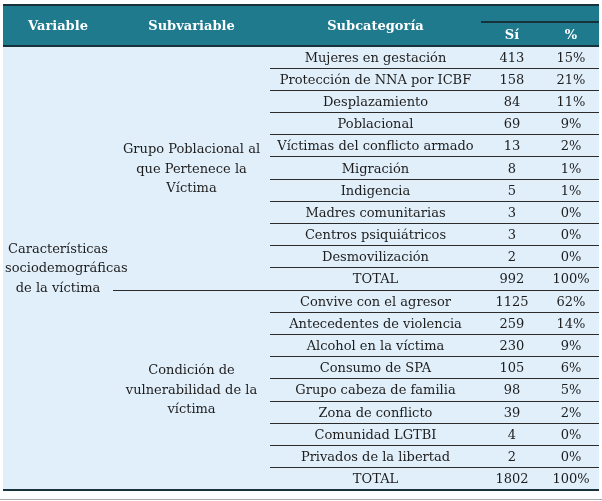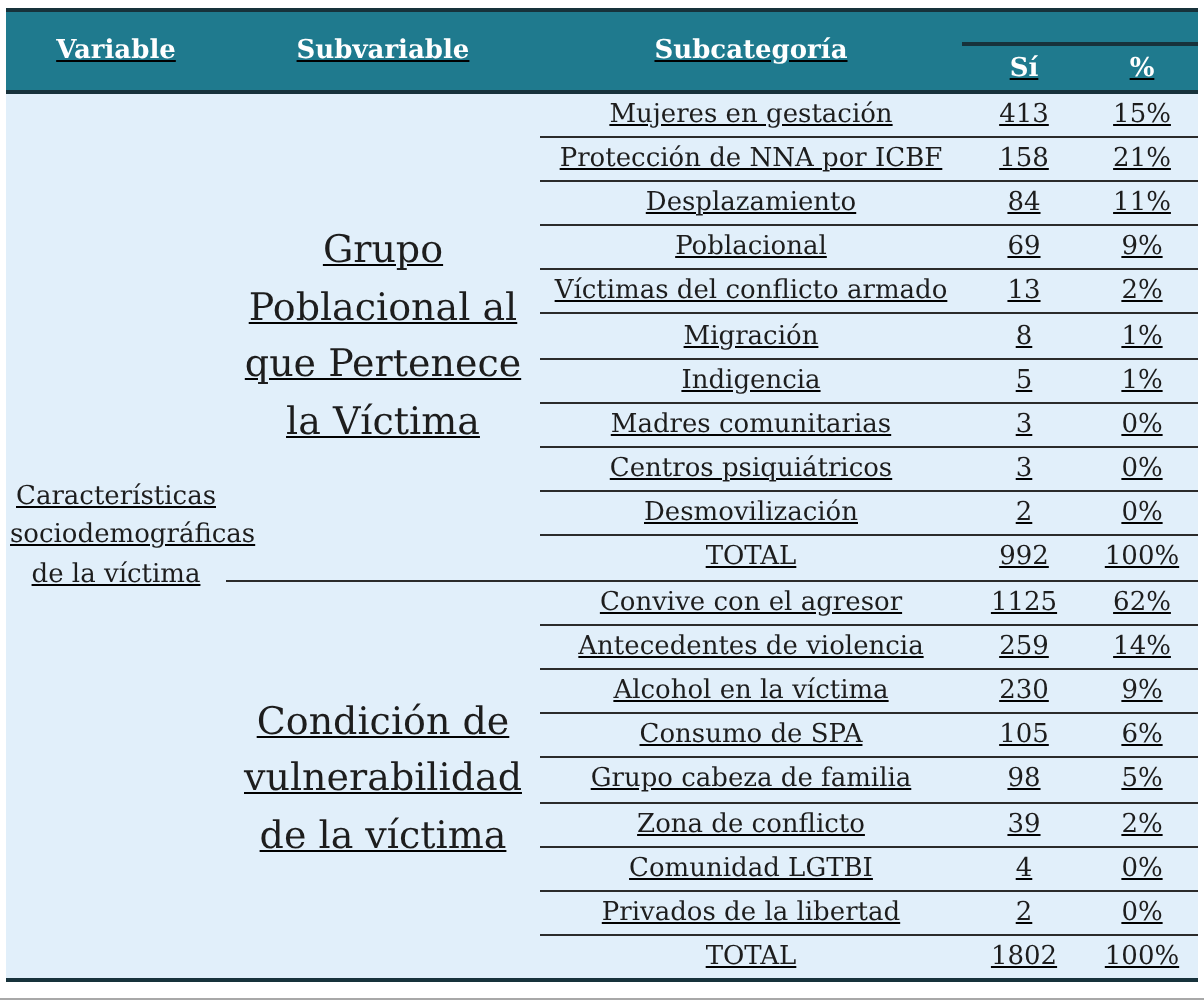--- a/index.html
+++ b/index.html
@@ -24,7 +24,6 @@
     width:596px;border-collapse:collapse;table-layout:fixed;
     border-top:2px solid var(--header-line);
     border-bottom:2px solid var(--header-line);
-    text-decoration:underline;
   }
   col.c-var{width:110px;}
   col.c-subvar{width:157px;}

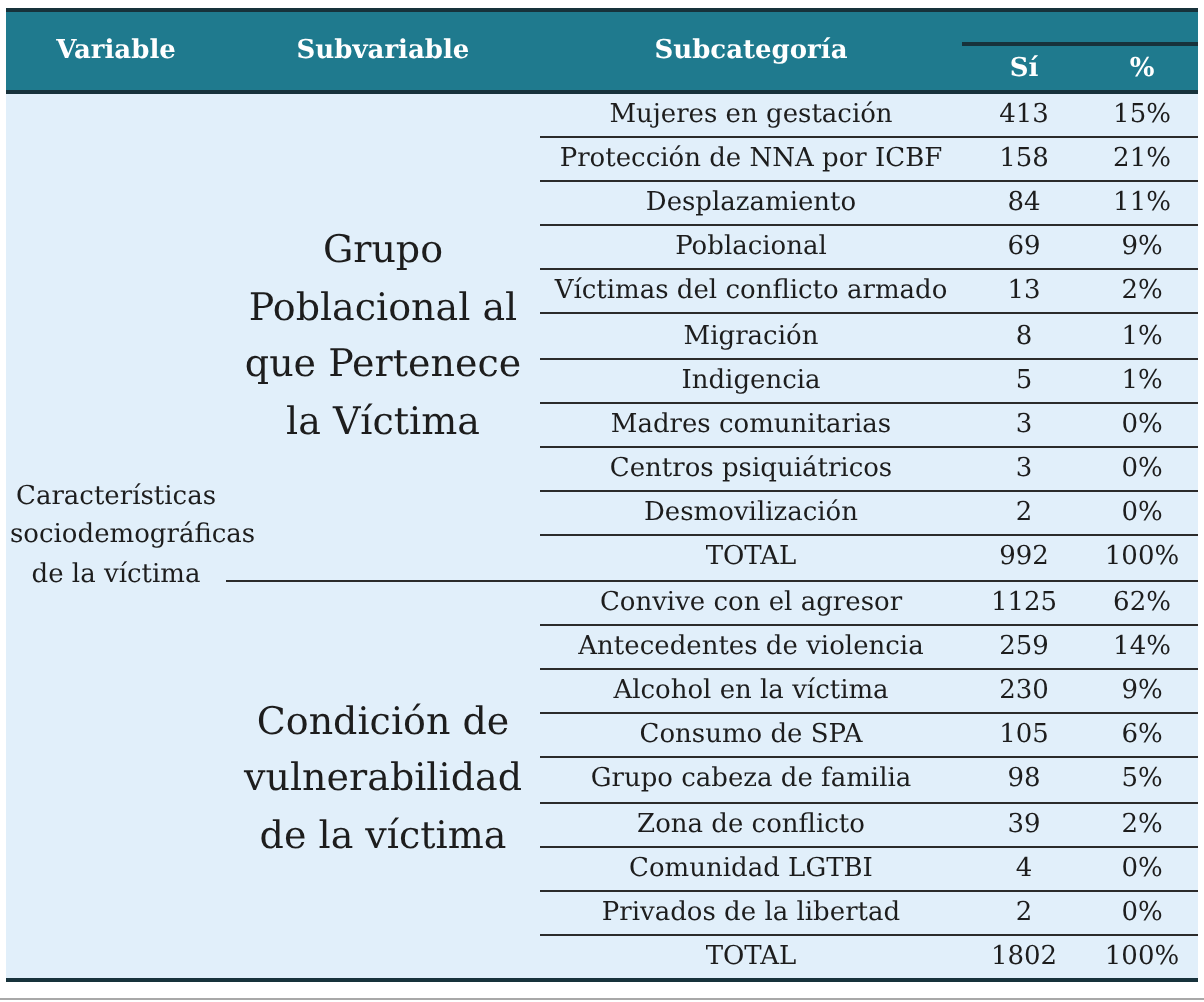--- a/index.html
+++ b/index.html
@@ -53,7 +53,7 @@
     line-height:1.5;font-size:13px;
   }
   td.subvar-cell{
-    line-height:1.5;font-size:19px;
+    line-height:1.5;font-size:13px;
   }
   td.subvar-cell.g1{border-bottom:1px solid var(--line);}
   .bottom-hairline{

